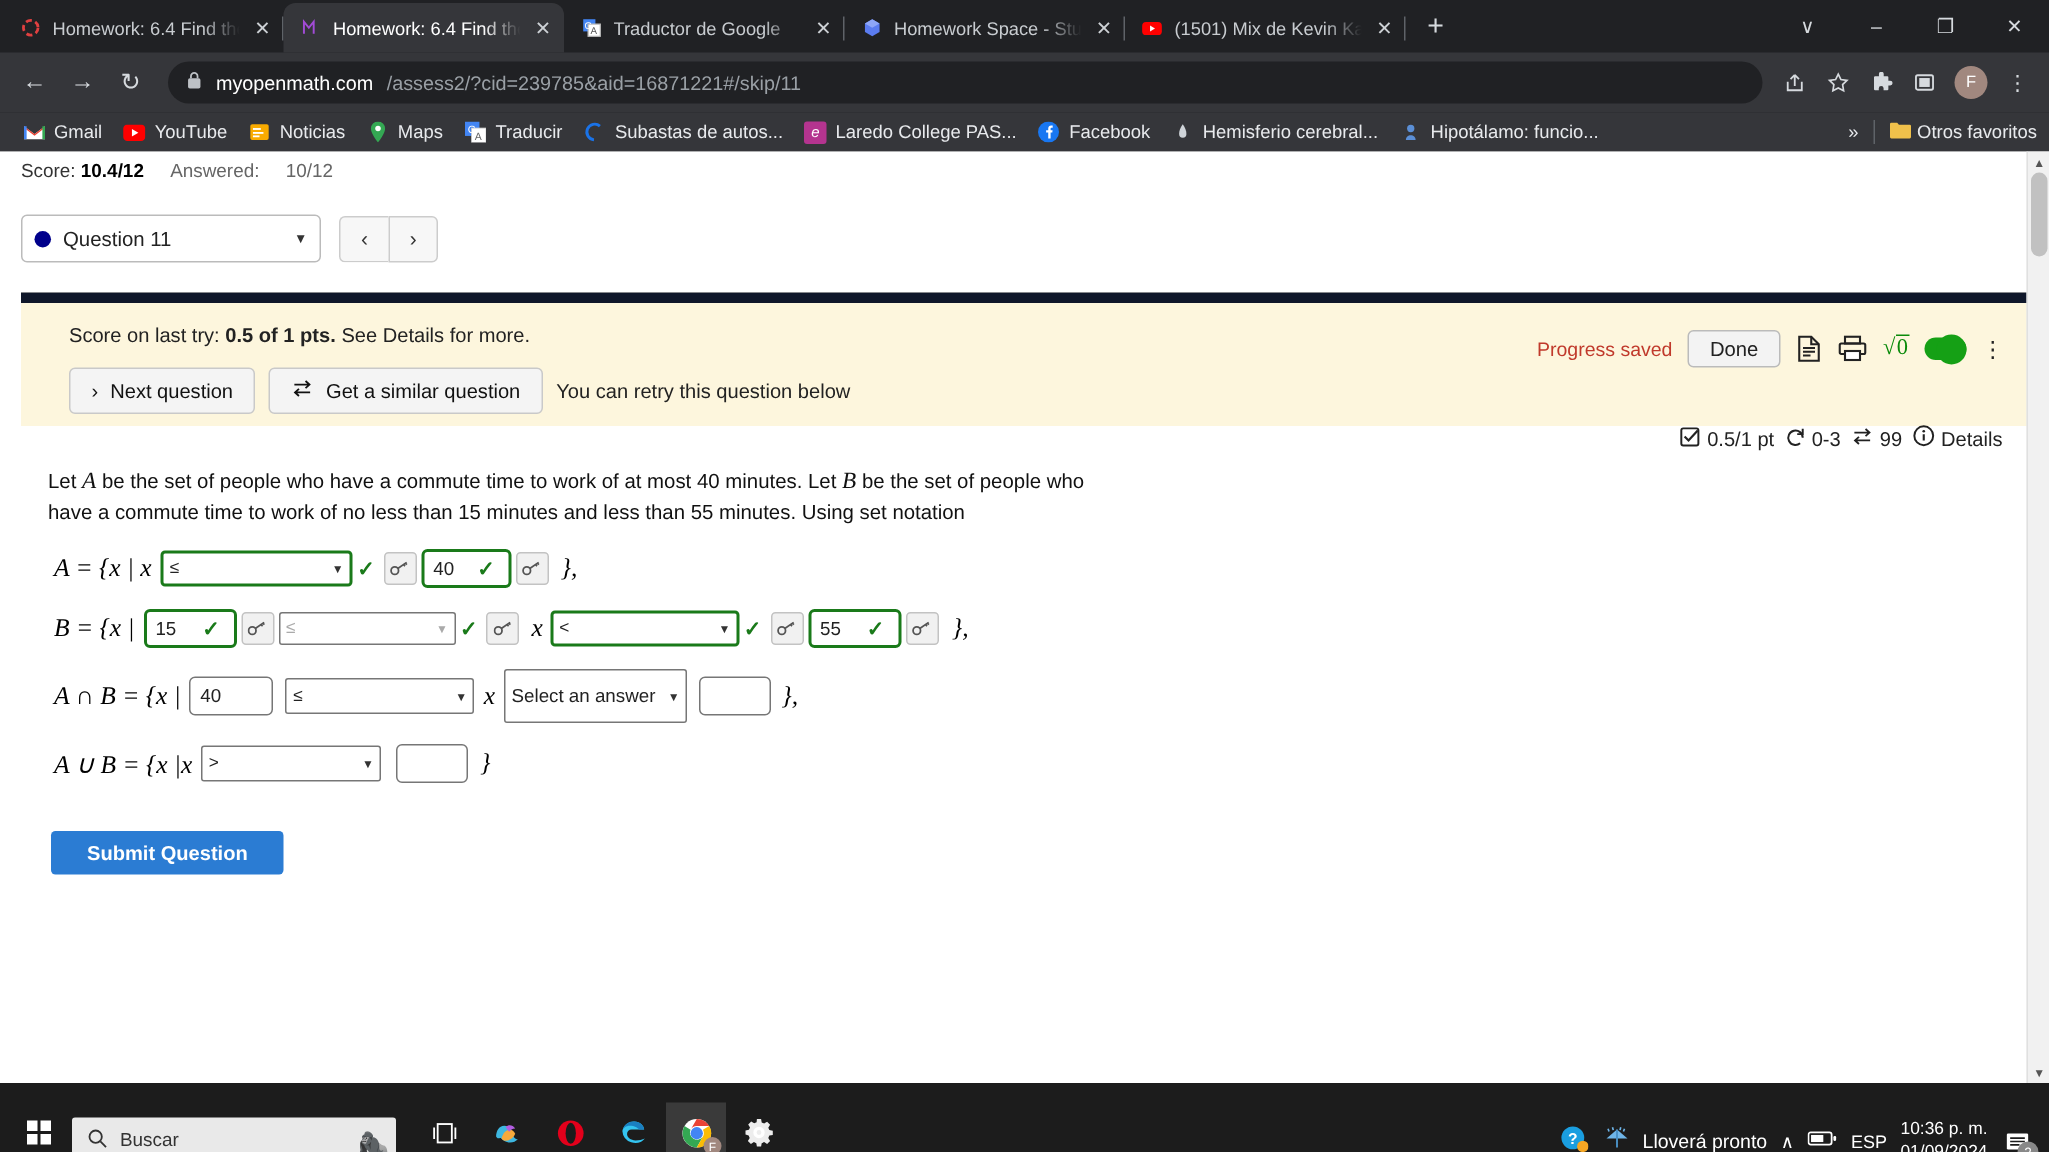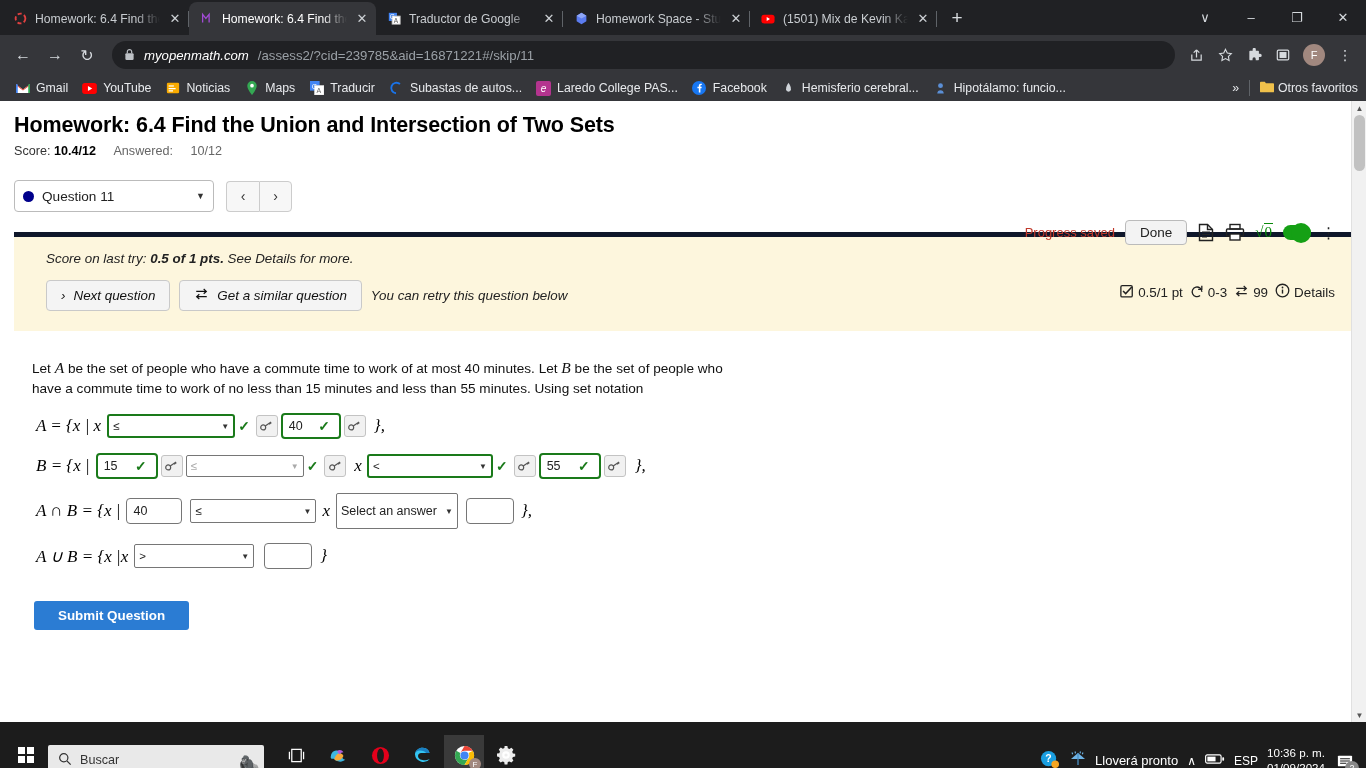--- a/index.html
+++ b/index.html
@@ -42,7 +42,7 @@
     color:#e8eaed; font-size:13.2px;
   }
   .omnibox .lock { font-size:11px; color:#bdc1c6; }
-  .url-host { color:#ffffff;font-style:italic; }
+  .url-host { color:#ffffff; }
   .url-rest { color:#9aa0a6; }
   .nav-right { display:flex; align-items:center; gap:3px; }
   .nav-right .ic { width:26px; height:26px; display:flex; align-items:center; justify-content:center; color:#d6dade; font-size:14px; }

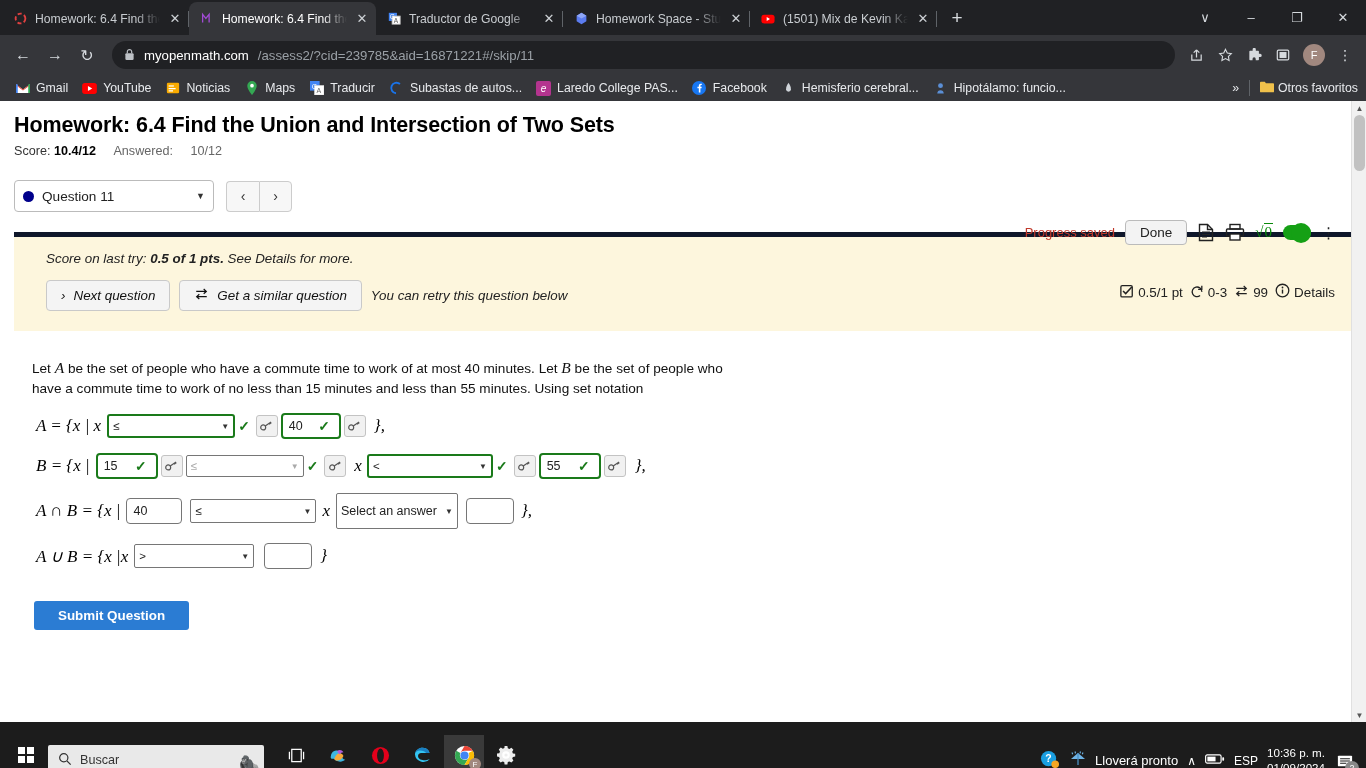--- a/index.html
+++ b/index.html
@@ -371,7 +371,6 @@
 
 <div class="page">
 
-  <h1 class="title">Homework: 6.4 Find the Union and Intersection of Two Sets</h1>
 
   <div class="scoreline">
     <span>Score:</span>

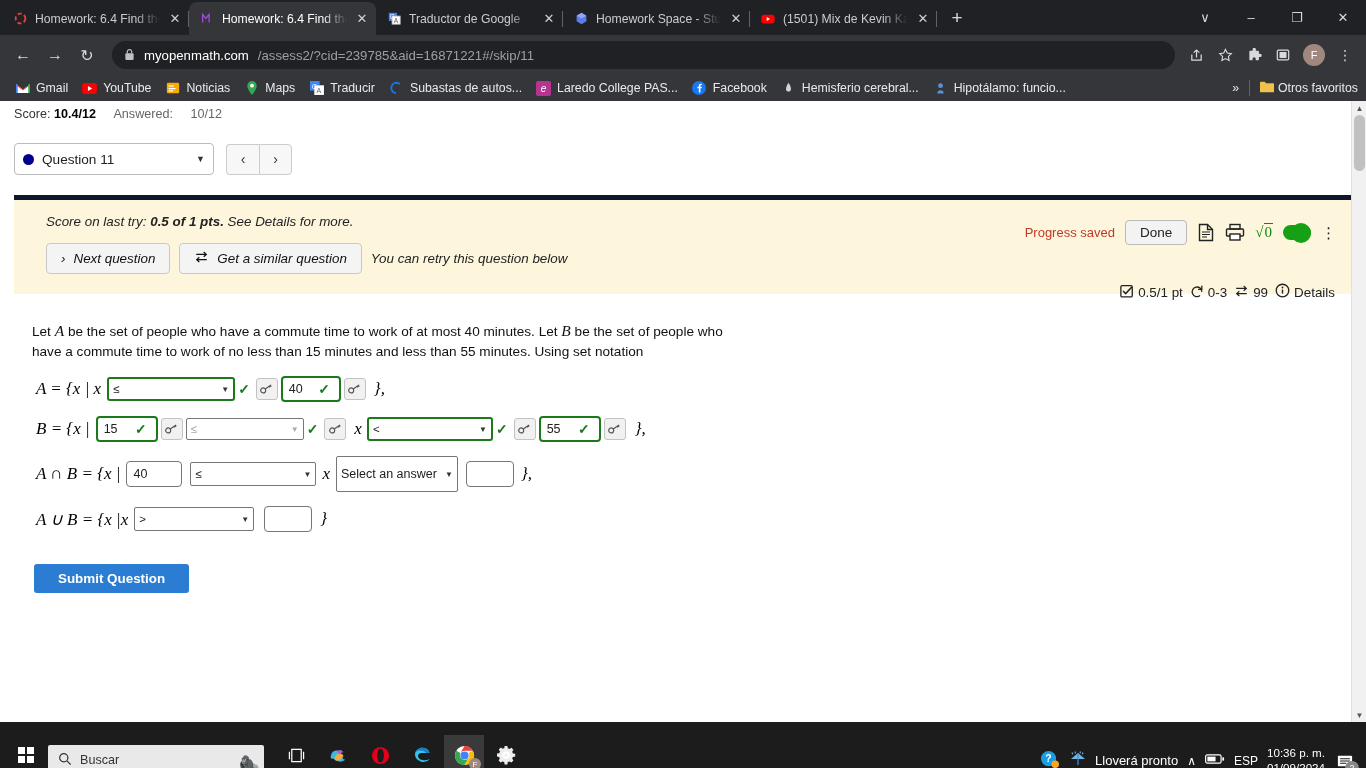--- a/index.html
+++ b/index.html
@@ -87,9 +87,8 @@
   .meta .gi { font-size:14px; }
 
   .alert {
-    margin:20px 14px 0 14px; background:#fdf6dd; border-top:5px solid #0f172a;
-    padding:14px 0 20px 32px;
-    font-style:italic;
+    margin:20px 14px 0 14px; background:#fdf6dd; border-top:7px solid #0f172a;
+    padding:14px 0 8px 32px;
   }
   .alert .l1 { font-size:13.4px; color:#222; }
   .alert .l1 b { font-weight:bold; }

